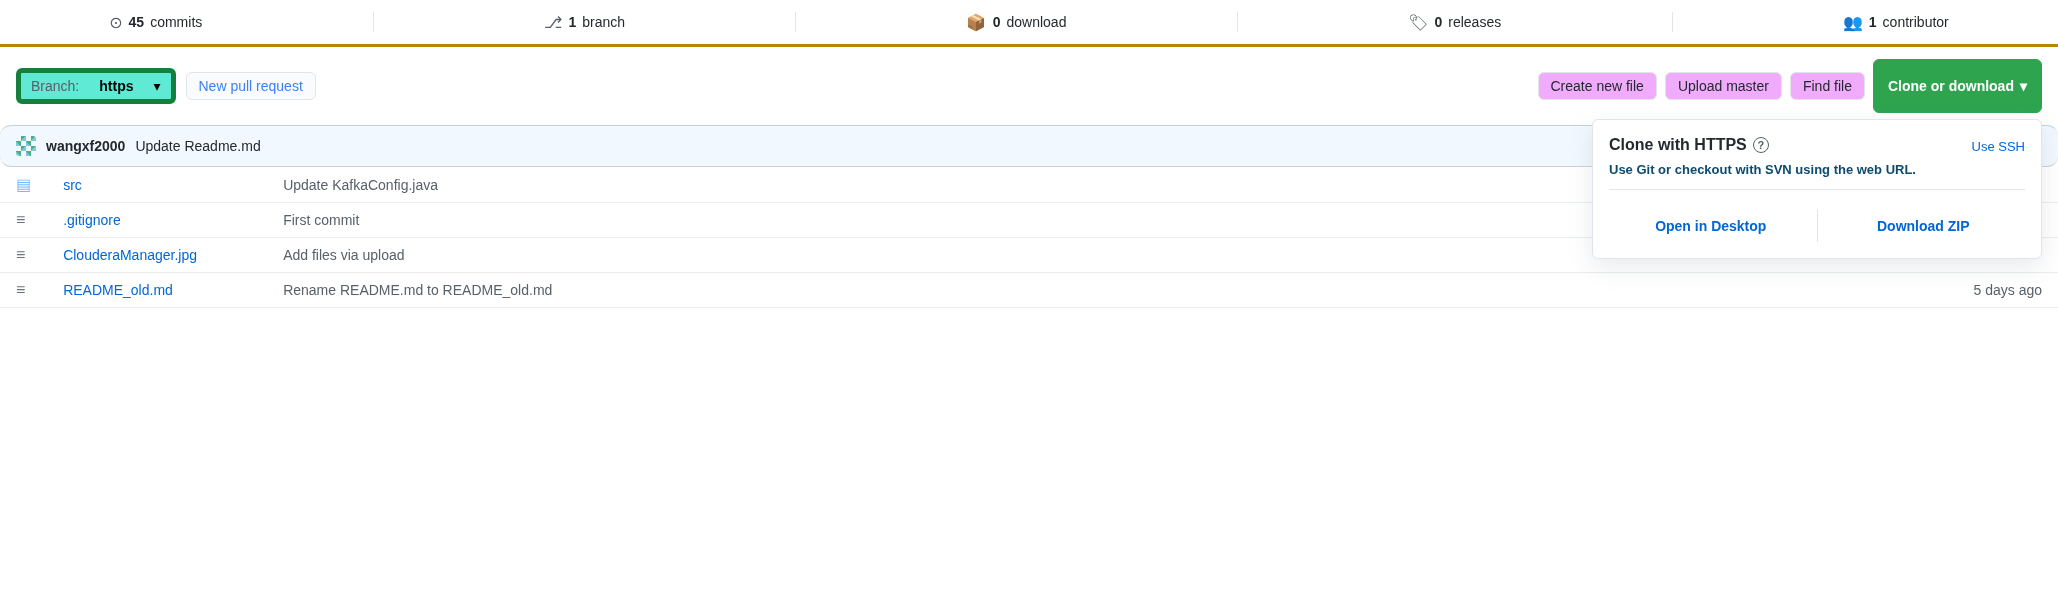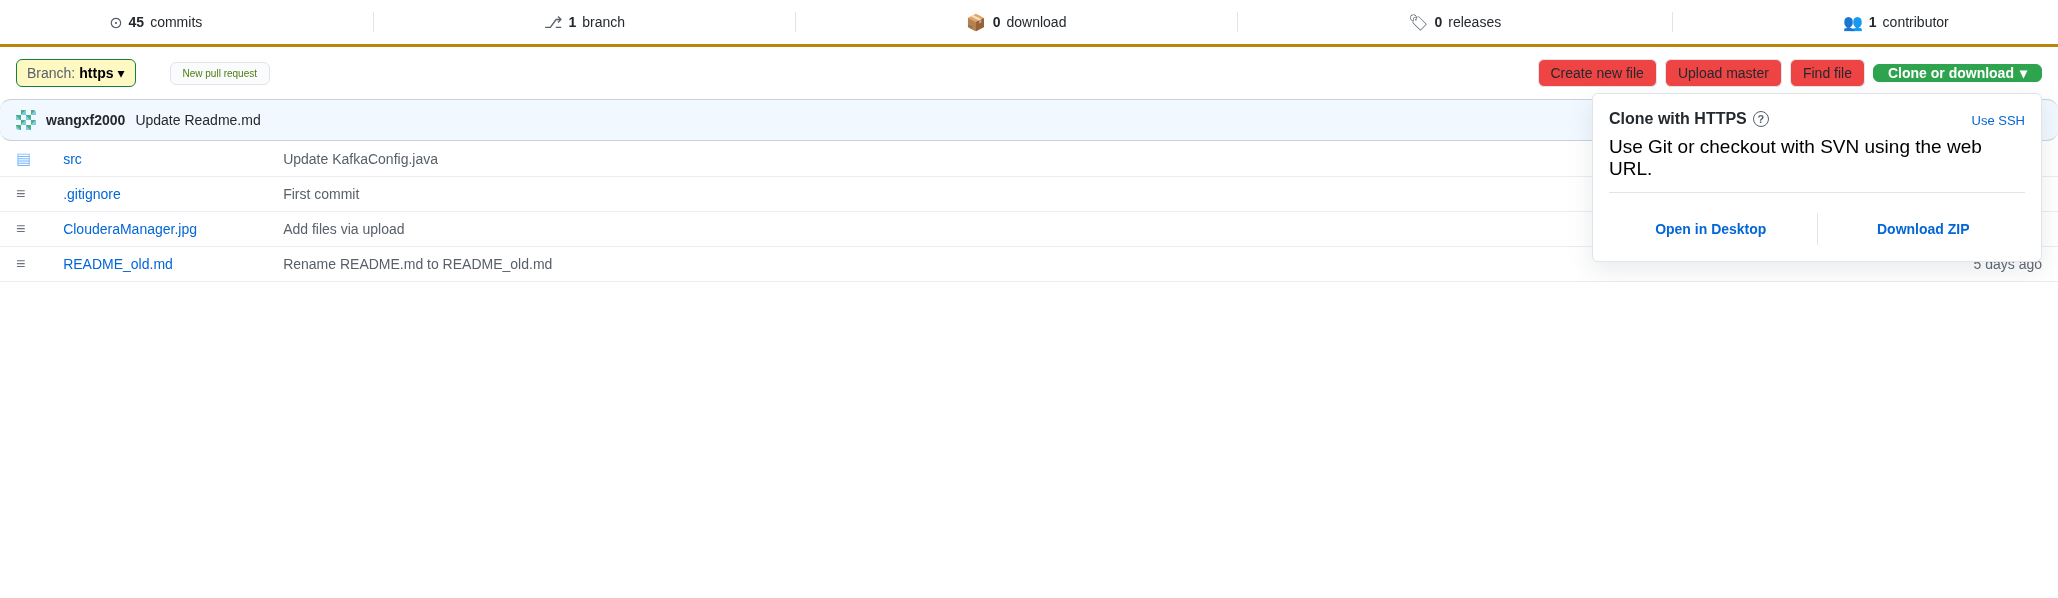--- a/index.html
+++ b/index.html
@@ -60,11 +60,11 @@
     .branch-btn {
       display: flex;
       align-items: center;
-      gap: 4px;
+      gap: 20px;
       padding: 5px 10px;
-      border: 1px solid #15803d;
-      border-radius: 6px;
-      background: #fef9c3;
+      border: 5px solid #15803d;
+      border-radius: 6px;
+      background: #5eead4;
       cursor: pointer;
       font-size: 14px;
     }

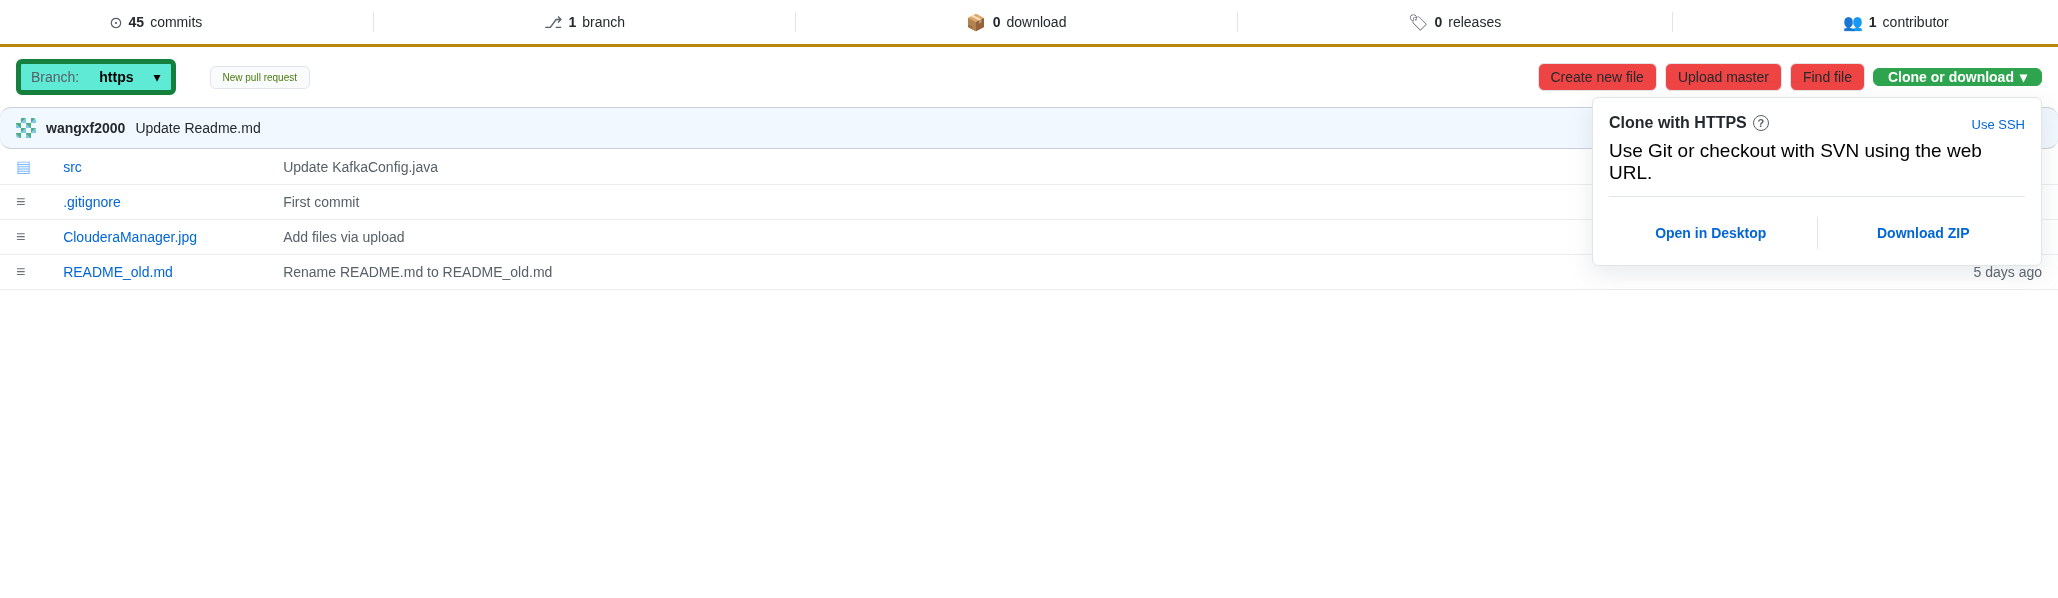--- a/index.html
+++ b/index.html
@@ -76,9 +76,8 @@
       border-radius: 6px;
       background: #fafbfc;
       cursor: pointer;
-      font-size: 10px;
-      color: #4d7c0f;
-      margin-left: 24px;
+      font-size: 14px;
+      color: #3b82f6;
     }
 
     .btn-outline {

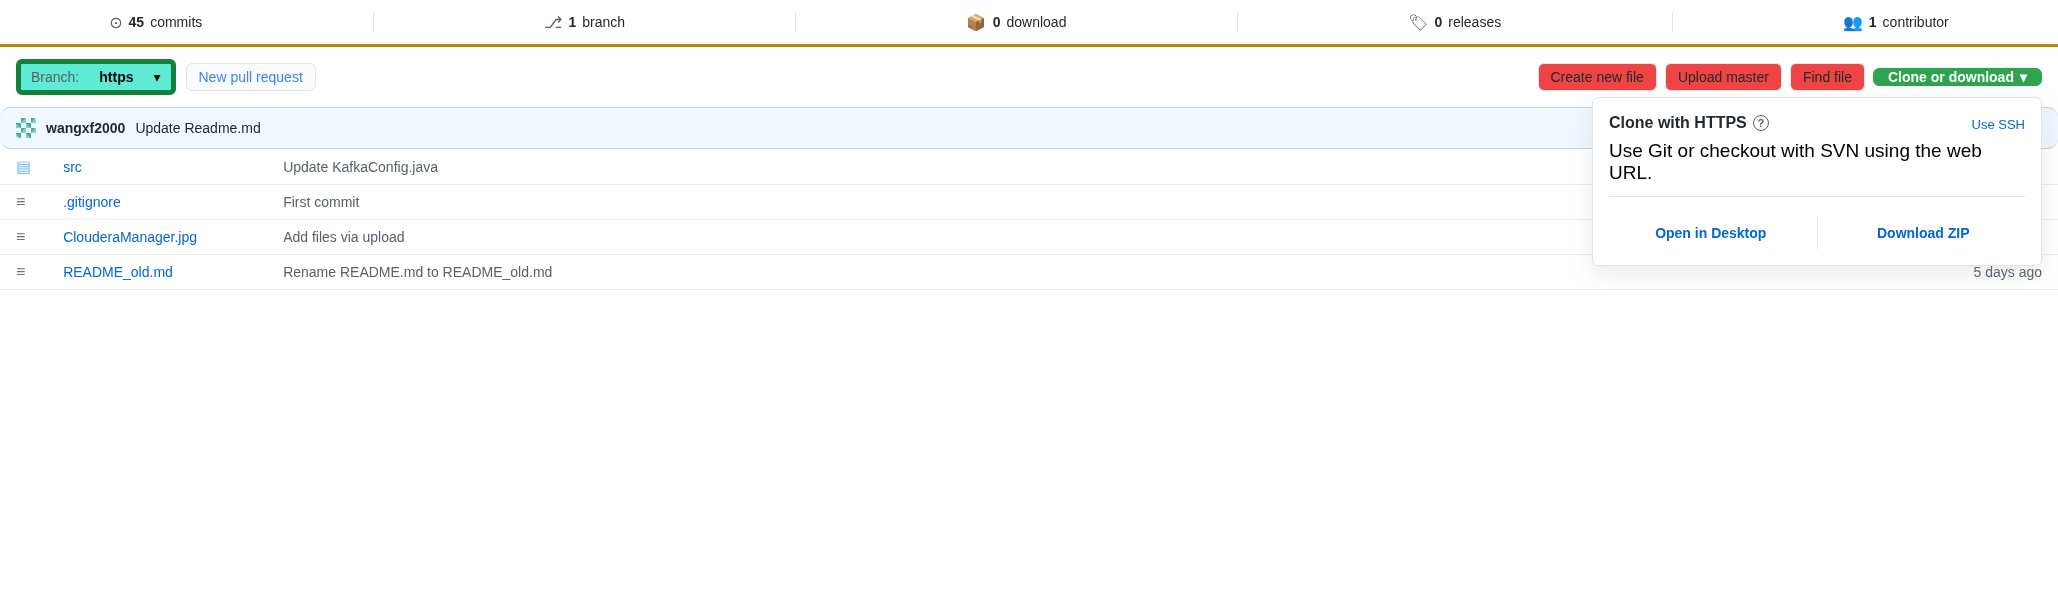--- a/index.html
+++ b/index.html
@@ -84,7 +84,7 @@
       padding: 5px 12px;
       border: 1px solid #e1e4e8;
       border-radius: 6px;
-      background: #ef4444;
+      background: #f0abfc;
       cursor: pointer;
       font-size: 14px;
       color: #24292e;

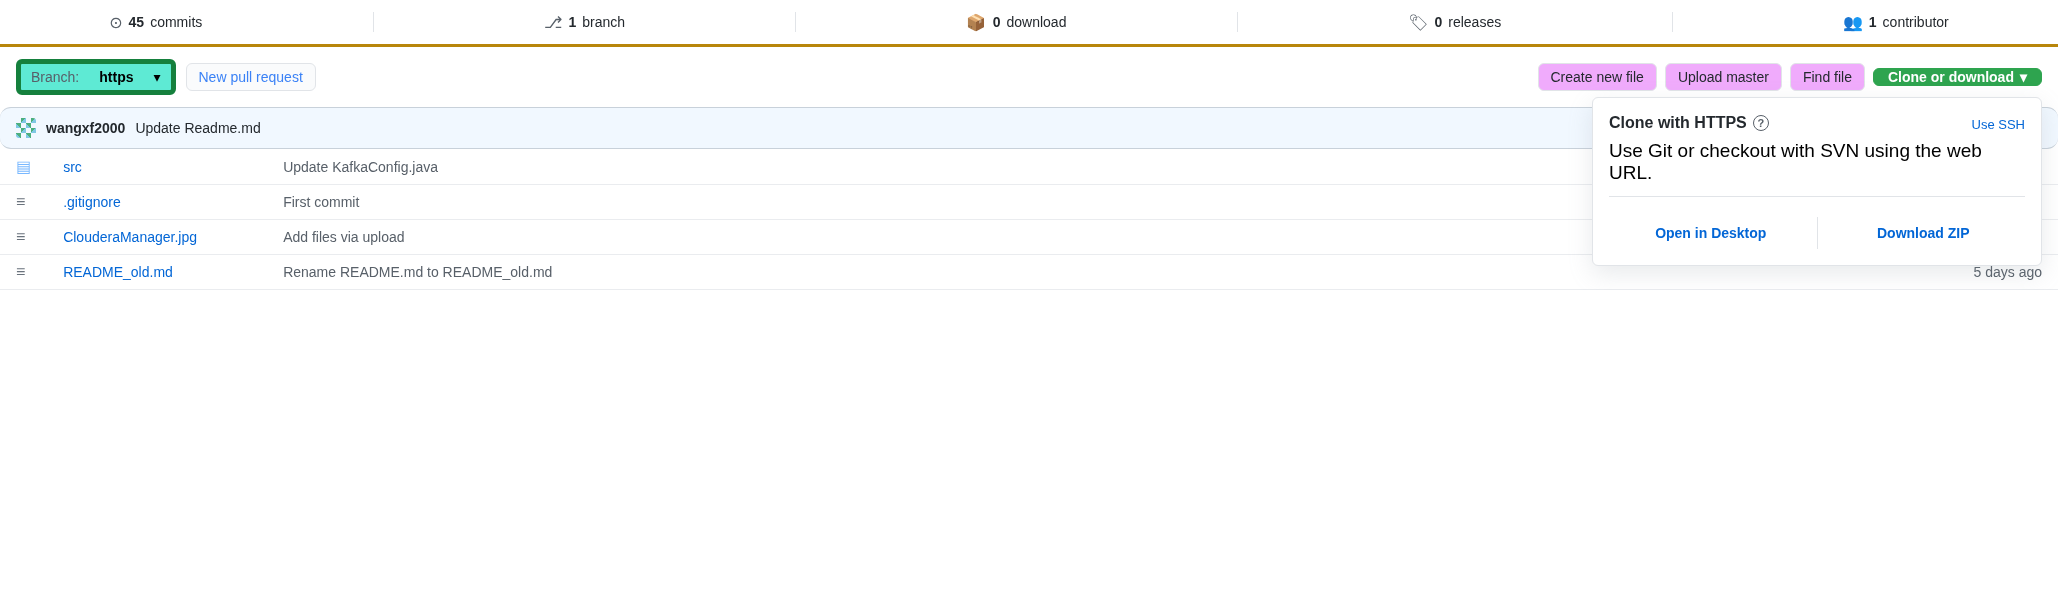--- a/index.html
+++ b/index.html
@@ -93,7 +93,7 @@
     .btn-green {
       display: flex;
       gap: 6px;
-      padding: 0 14px;
+      padding: 18px 14px;
       border: 1px solid #2ea44f;
       border-radius: 6px;
       background: #2ea44f;

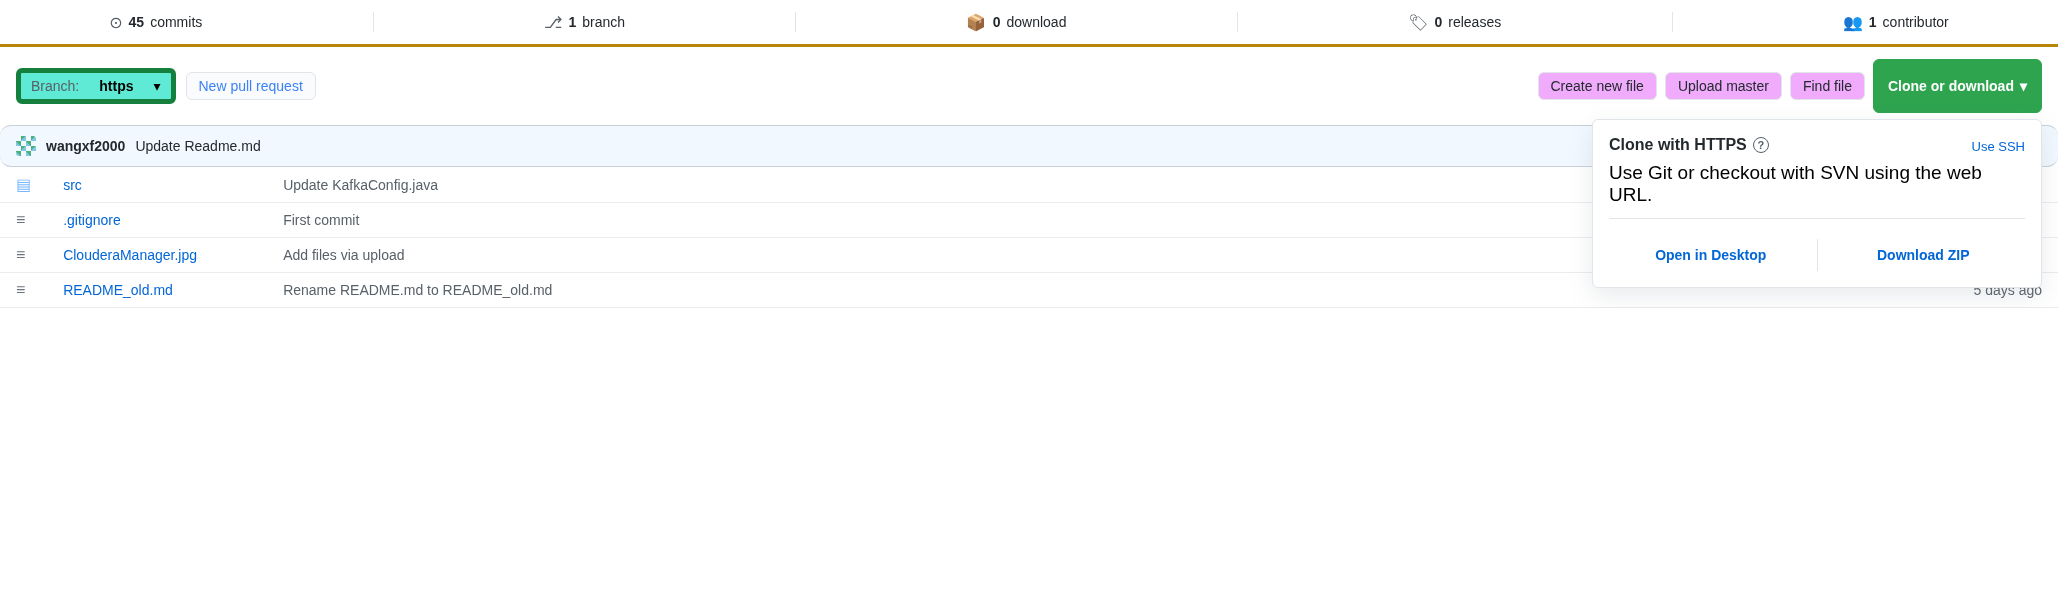--- a/index.html
+++ b/index.html
@@ -184,9 +184,10 @@
       font-weight: 400;
     }
     .clone-description {
-      font-size: 19px;
-      color: #000000;
+      font-size: 13px;
+      color: #0c4a6e;
       margin-bottom: 12px;
+      font-weight: bold;
     }
     .clone-url-row {
       display: flex;

